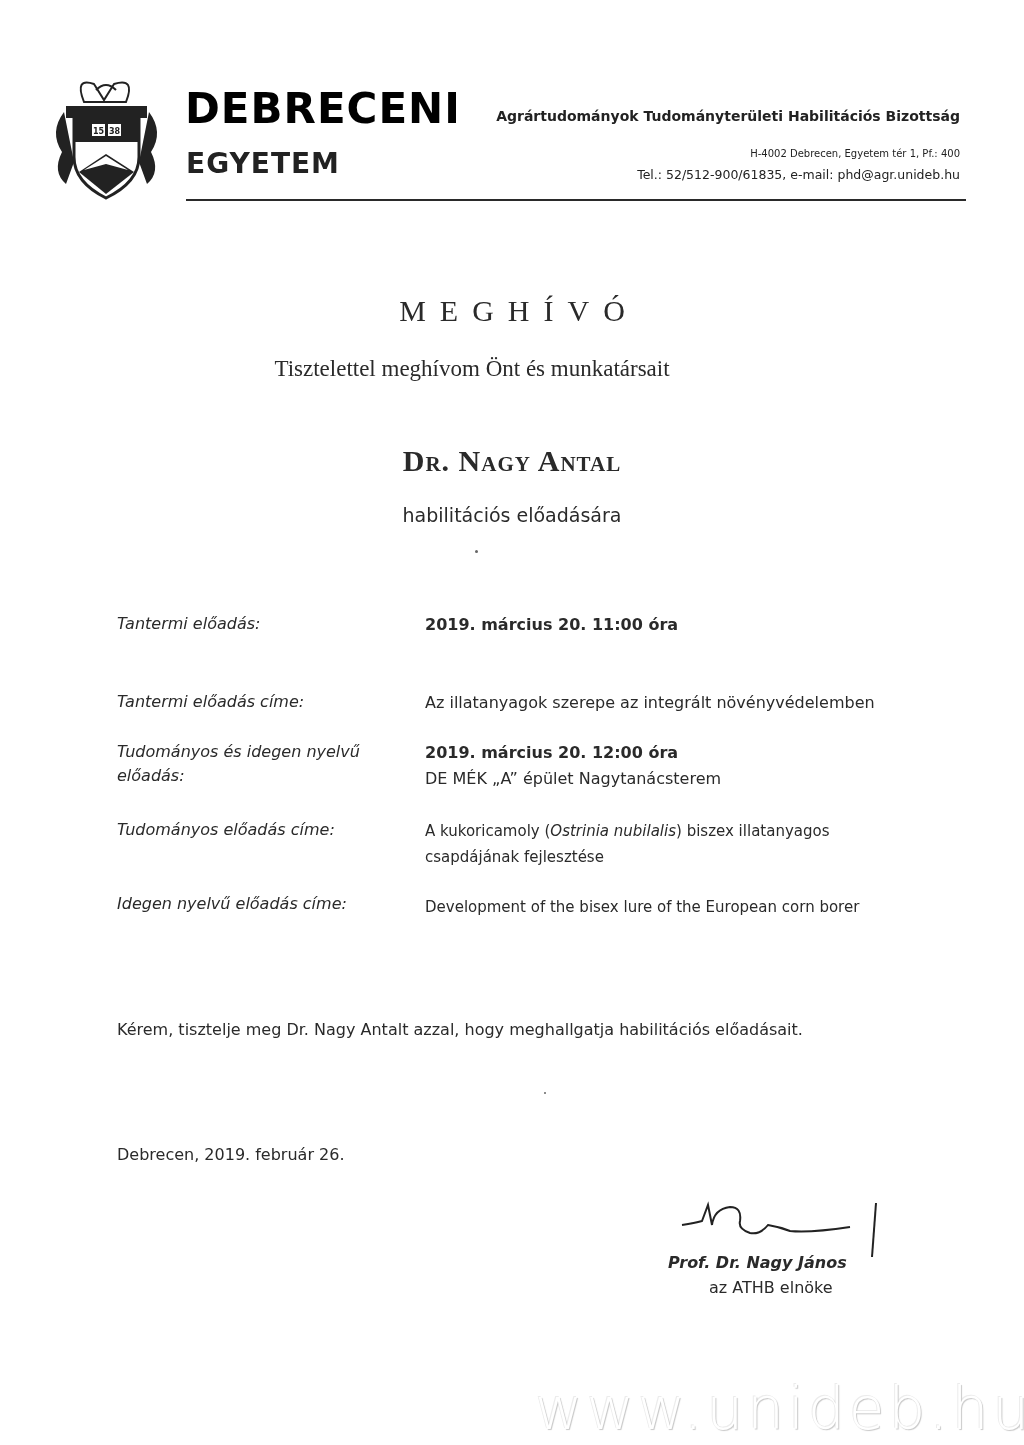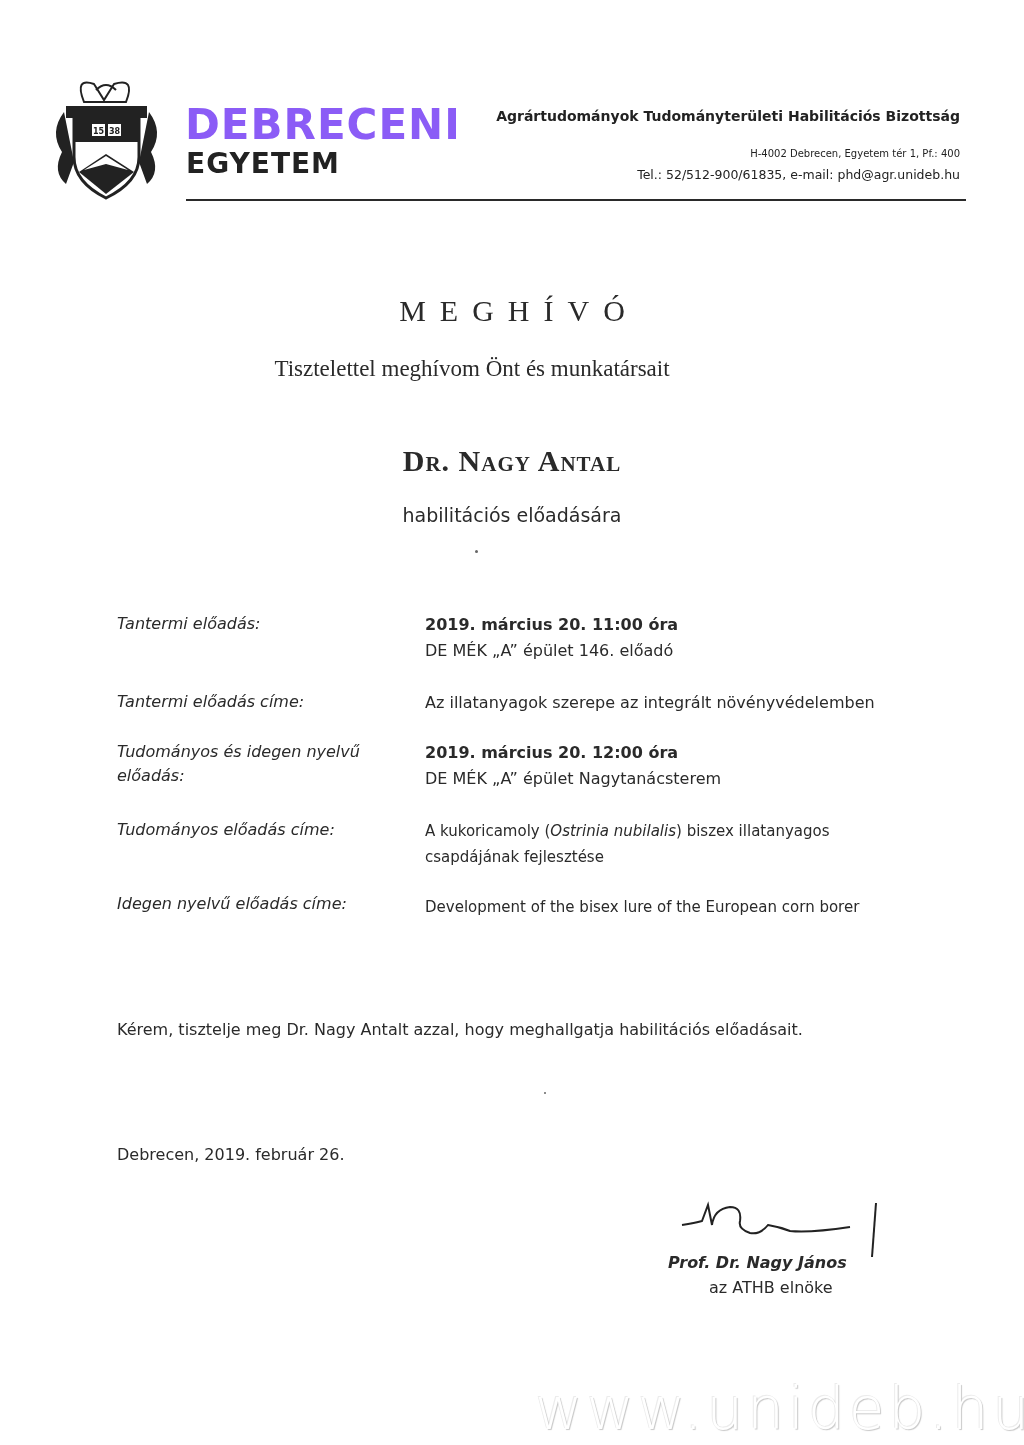--- a/index.html
+++ b/index.html
@@ -6,7 +6,7 @@
   body { width: 1024px; height: 1445px; background: #ffffff; position: relative; overflow: hidden; color: #1d1d1d; font-family: "Liberation Sans", sans-serif; }
 
   .logo { position: absolute; left: 44px; top: 72px; width: 125px; height: 130px; }
-  .brand-1 { position: absolute; left: 185px; top: 104px; font-family: "DejaVu Sans", sans-serif; font-weight: bold; font-size: 42px; letter-spacing: 1px; color: #8b5cf6; line-height: 1; }
+  .brand-1 { position: absolute; left: 185px; top: 88px; font-family: "DejaVu Sans", sans-serif; font-weight: bold; font-size: 42px; letter-spacing: 1px; color: #000000; line-height: 1; }
   .brand-2 { position: absolute; left: 186px; top: 150px; font-family: "DejaVu Sans", sans-serif; font-weight: bold; font-size: 28px; letter-spacing: 1px; color: #222; line-height: 1; }
 
   .committee { position: absolute; right: 64px; top: 108px; font-family: "DejaVu Sans", sans-serif; font-weight: bold; font-size: 14px; color: #222; }

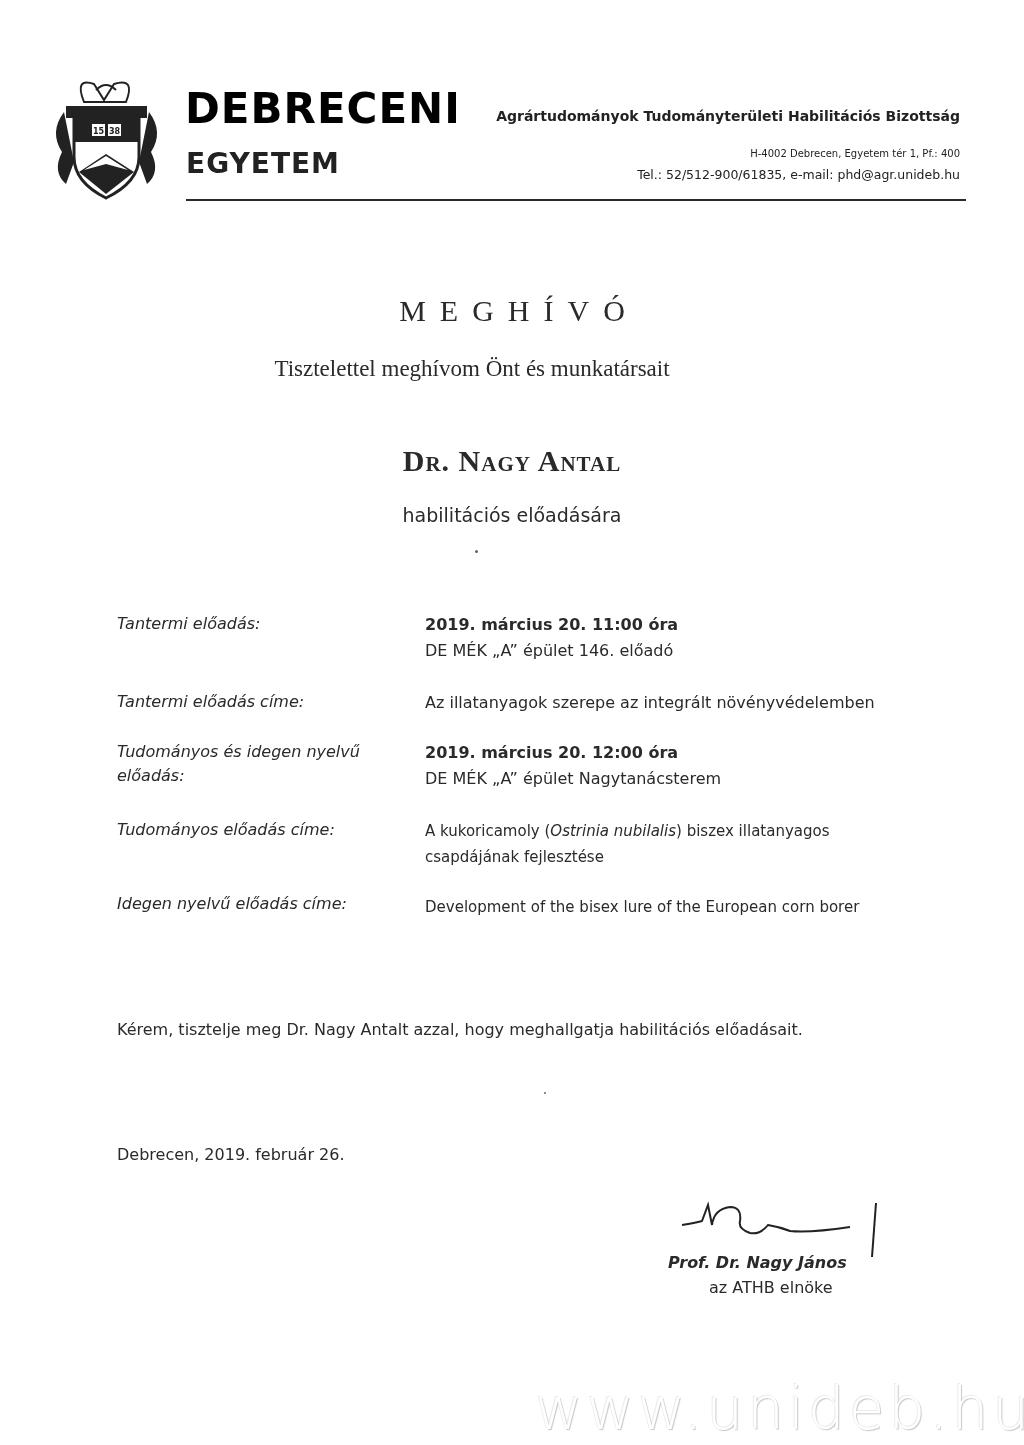--- a/index.html
+++ b/index.html
@@ -71,7 +71,6 @@
 <div class="row-label" style="top:612px;">Tantermi előadás:</div>
 <div class="row-value" style="top:612px;">
   <div class="bold">2019. március 20. 11:00 óra</div>
-  <div>DE MÉK „A” épület 146. előadó</div>
 </div>
 
 <div class="row-label" style="top:690px;">Tantermi előadás címe:</div>

